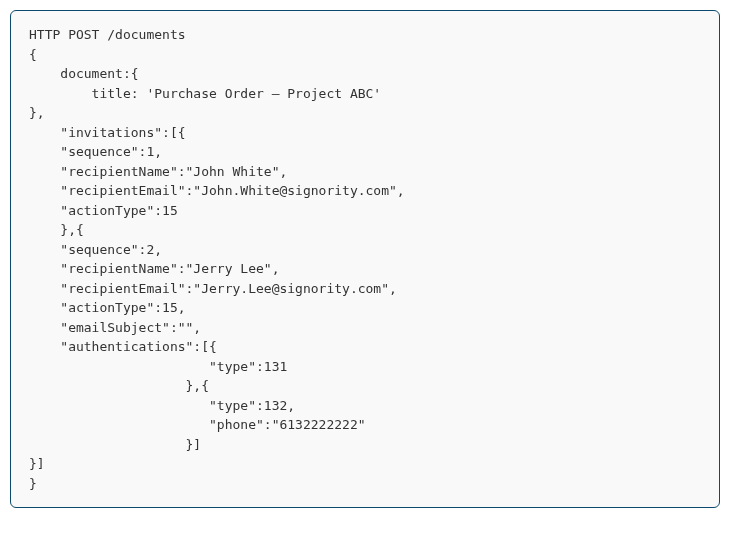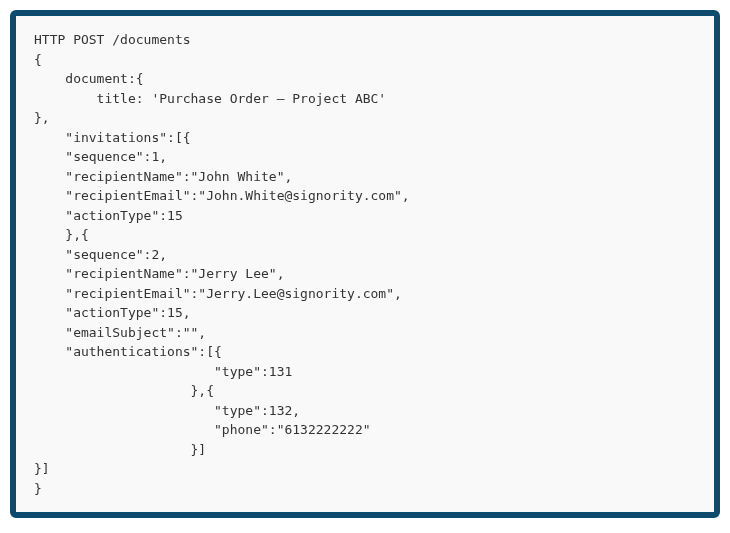--- a/index.html
+++ b/index.html
@@ -12,7 +12,7 @@
     width: 710px;
     margin: 10px;
     background: #f9f9f9;
-    border: 6px solid #0c4a6e;
+    border: 1px solid #0c4a6e;
     border-radius: 6px;
     padding: 14px 18px 14px 18px;
     font-family: "Lucida Console", "Consolas", "Menlo", monospace;

